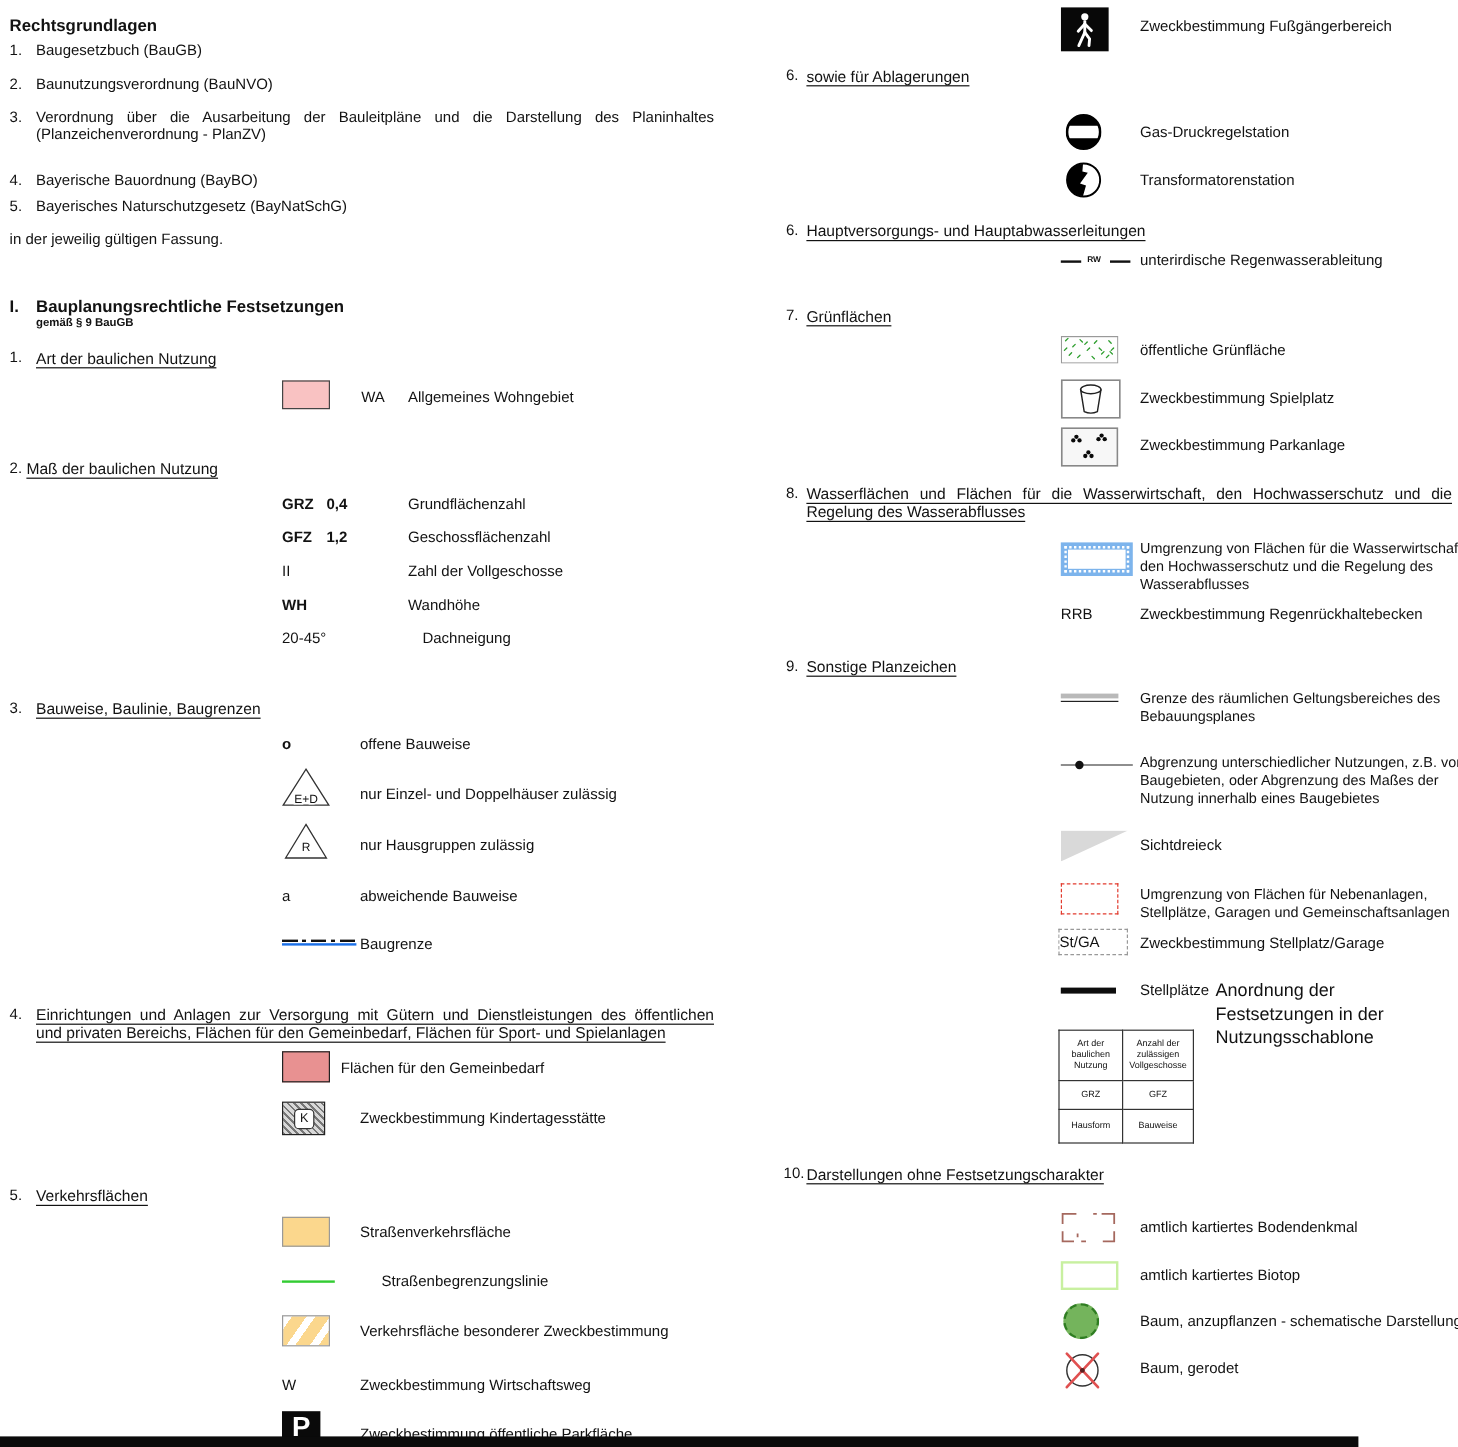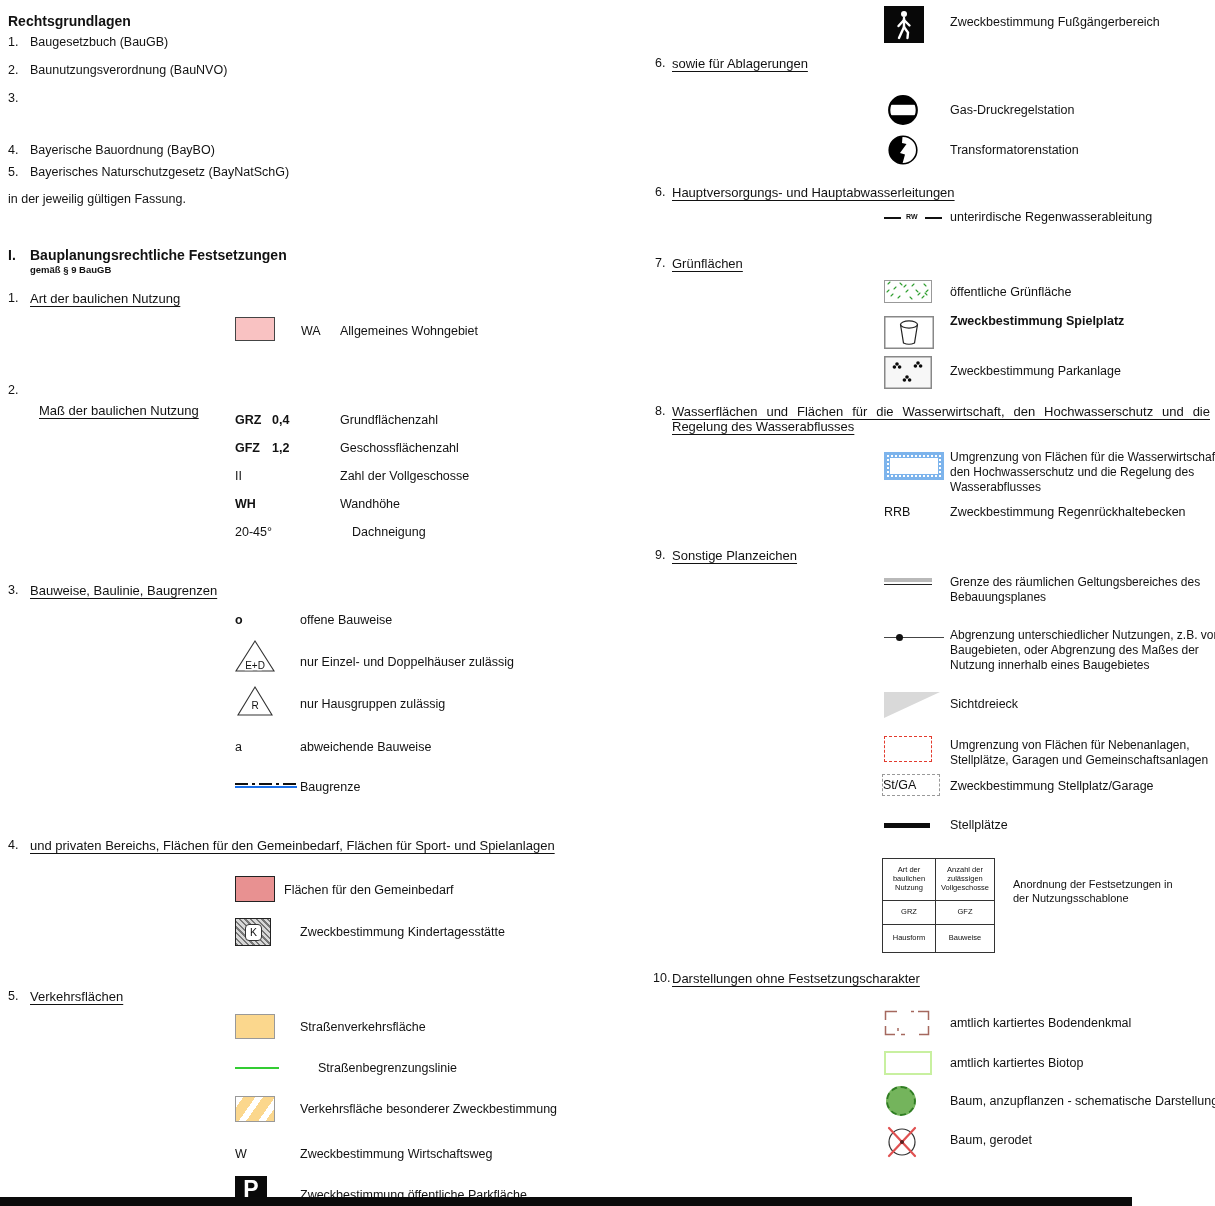--- a/index.html
+++ b/index.html
@@ -42,6 +42,10 @@
     <div class="abs t" style="left:30px;top:63px;">Baunutzungsverordnung (BauNVO)</div>
 
     <div class="abs num" style="left:8px;top:91px;">3.</div>
+    <div class="abs" style="left:30px;top:91px;width:565px;">
+      <span class="jline" style="font-size:12.5px;text-align:justify;text-align-last:justify;">Verordnung über die Ausarbeitung der Bauleitpläne und die Darstellung des Planinhaltes</span>
+      <span class="jline" style="font-size:12.5px;">(Planzeichenverordnung - PlanZV)</span>
+    </div>
 
     <div class="abs num" style="left:8px;top:143px;">4.</div>
     <div class="abs t" style="left:30px;top:143px;">Bayerische Bauordnung (BayBO)</div>

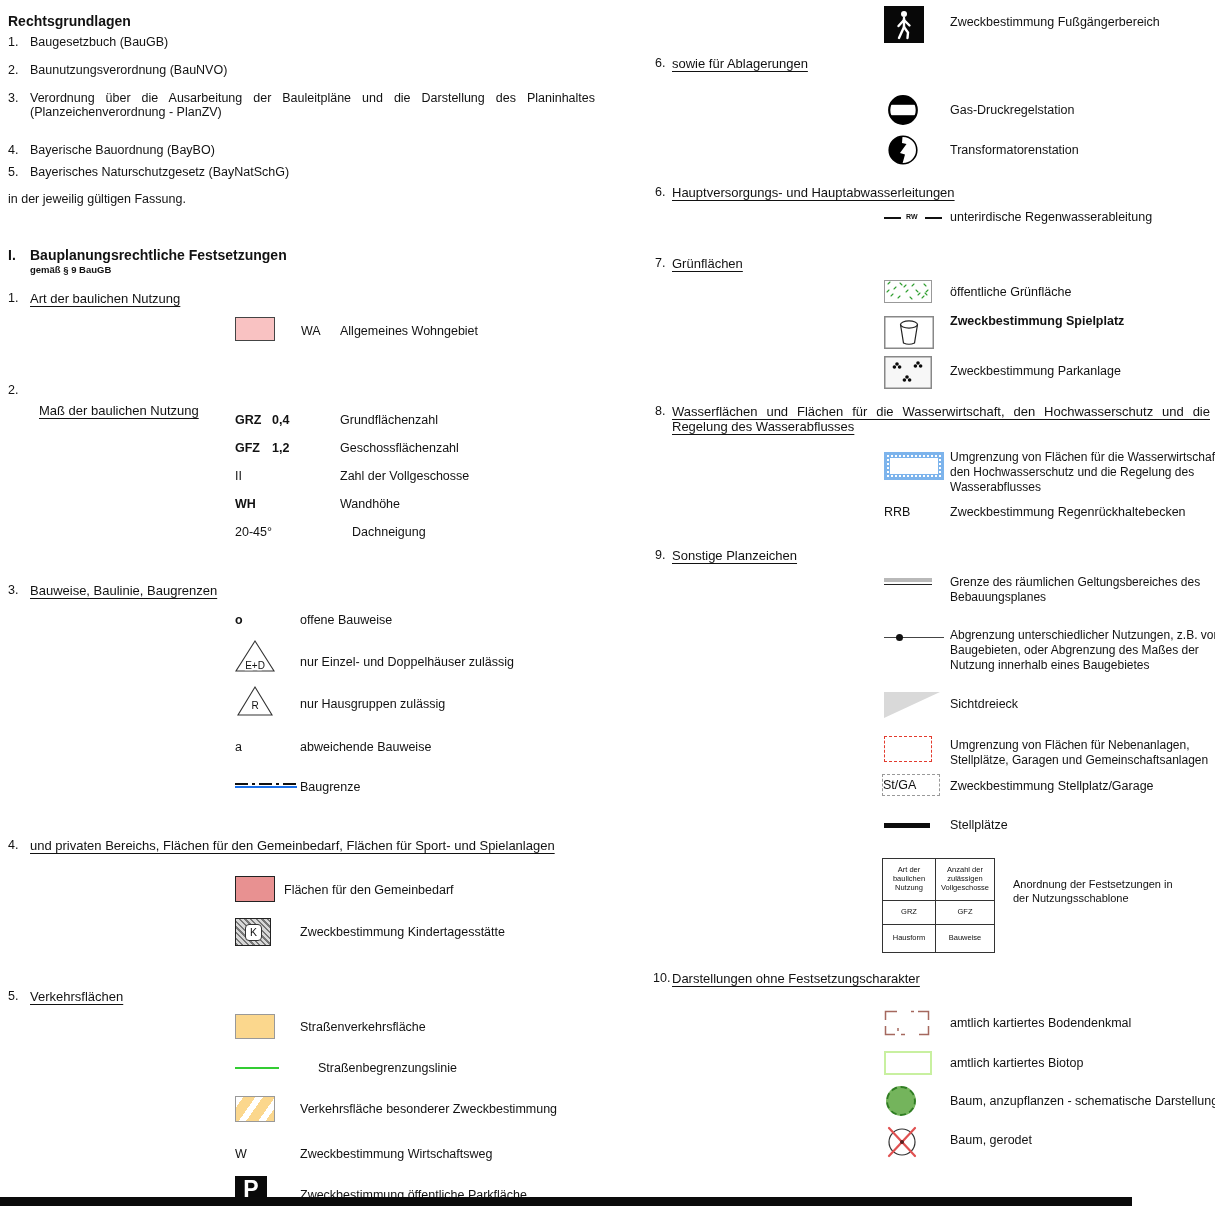--- a/index.html
+++ b/index.html
@@ -231,7 +231,7 @@
         <path d="M16.5 8.5 L19.5 27 Q25 29.5 30.5 27 L33.5 8.5" fill="none" stroke="#222" stroke-width="1.2"></path>
       </svg>
     </div>
-    <div class="abs t" style="left:302px;top:314px;font-weight:bold;">Zweckbestimmung Spielplatz</div>
+    <div class="abs t" style="left:302px;top:325px;">Zweckbestimmung Spielplatz</div>
 
     <div class="abs" style="left:236px;top:356px;">
       <svg width="48" height="33" viewBox="0 0 48 33">

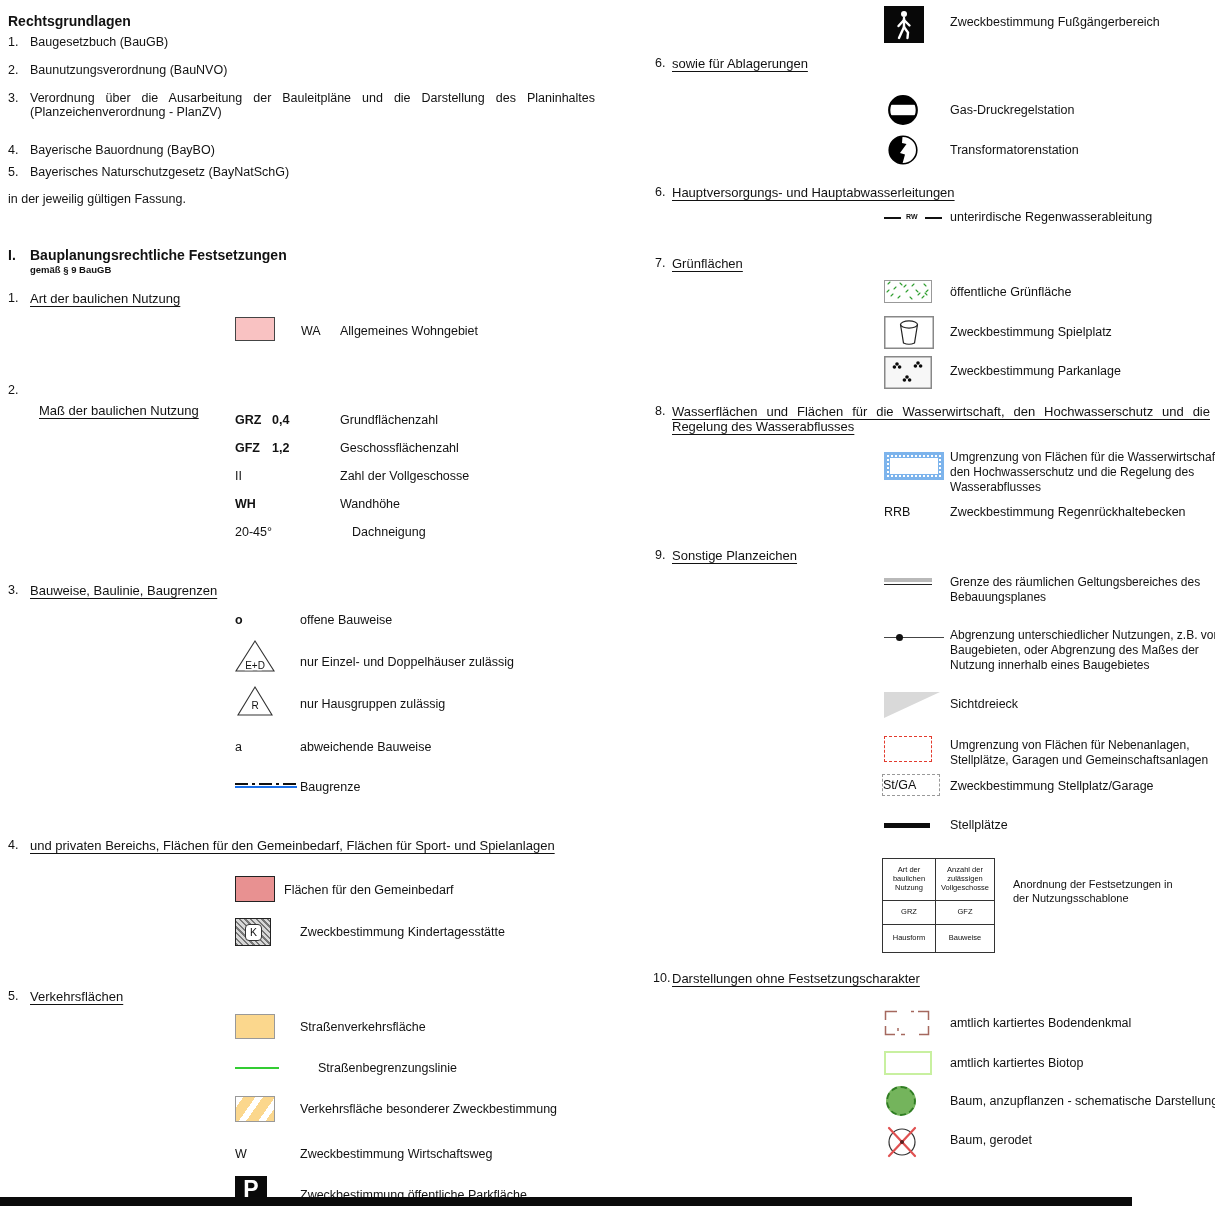--- a/index.html
+++ b/index.html
@@ -66,7 +66,7 @@
     <div class="abs t" style="left:340px;top:324px;">Allgemeines Wohngebiet</div>
 
     <div class="abs num" style="left:8px;top:383px;">2.</div>
-    <div class="abs h" style="left:39px;top:383px;margin-top:20px;">Maß der baulichen Nutzung</div>
+    <div class="abs h" style="left:22px;top:383px;">Maß der baulichen Nutzung</div>
 
     <div class="abs t b" style="left:235px;top:413px;">GRZ</div>
     <div class="abs t b" style="left:272px;top:413px;">0,4</div>

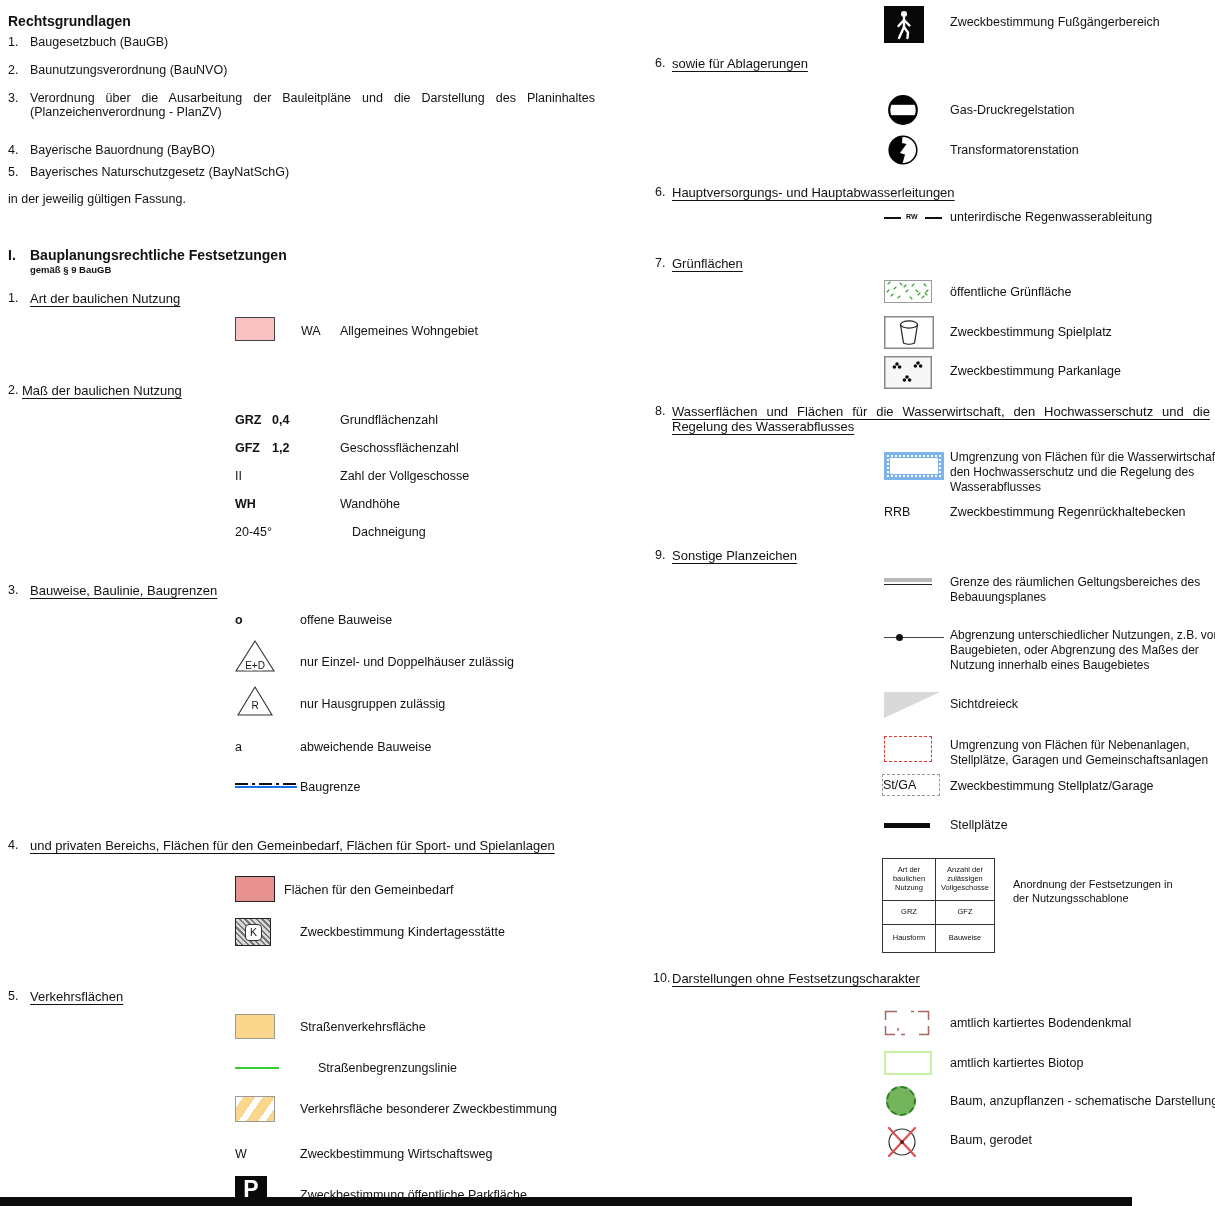--- a/index.html
+++ b/index.html
@@ -312,7 +312,7 @@
       </tbody>
         </table>
     </div>
-    <div class="abs" style="left:365px;top:877px;width:178px;font-size:11px;line-height:1.3;">Anordnung der Festsetzungen in der Nutzungsschablone</div>
+    <div class="abs" style="left:365px;top:816px;width:178px;font-size:15px;line-height:1.3;">Anordnung der Festsetzungen in der Nutzungsschablone</div>
 
     <div class="abs num" style="left:5px;top:971px;">10.</div>
     <div class="abs h" style="left:24px;top:971px;">Darstellungen ohne Festsetzungscharakter</div>

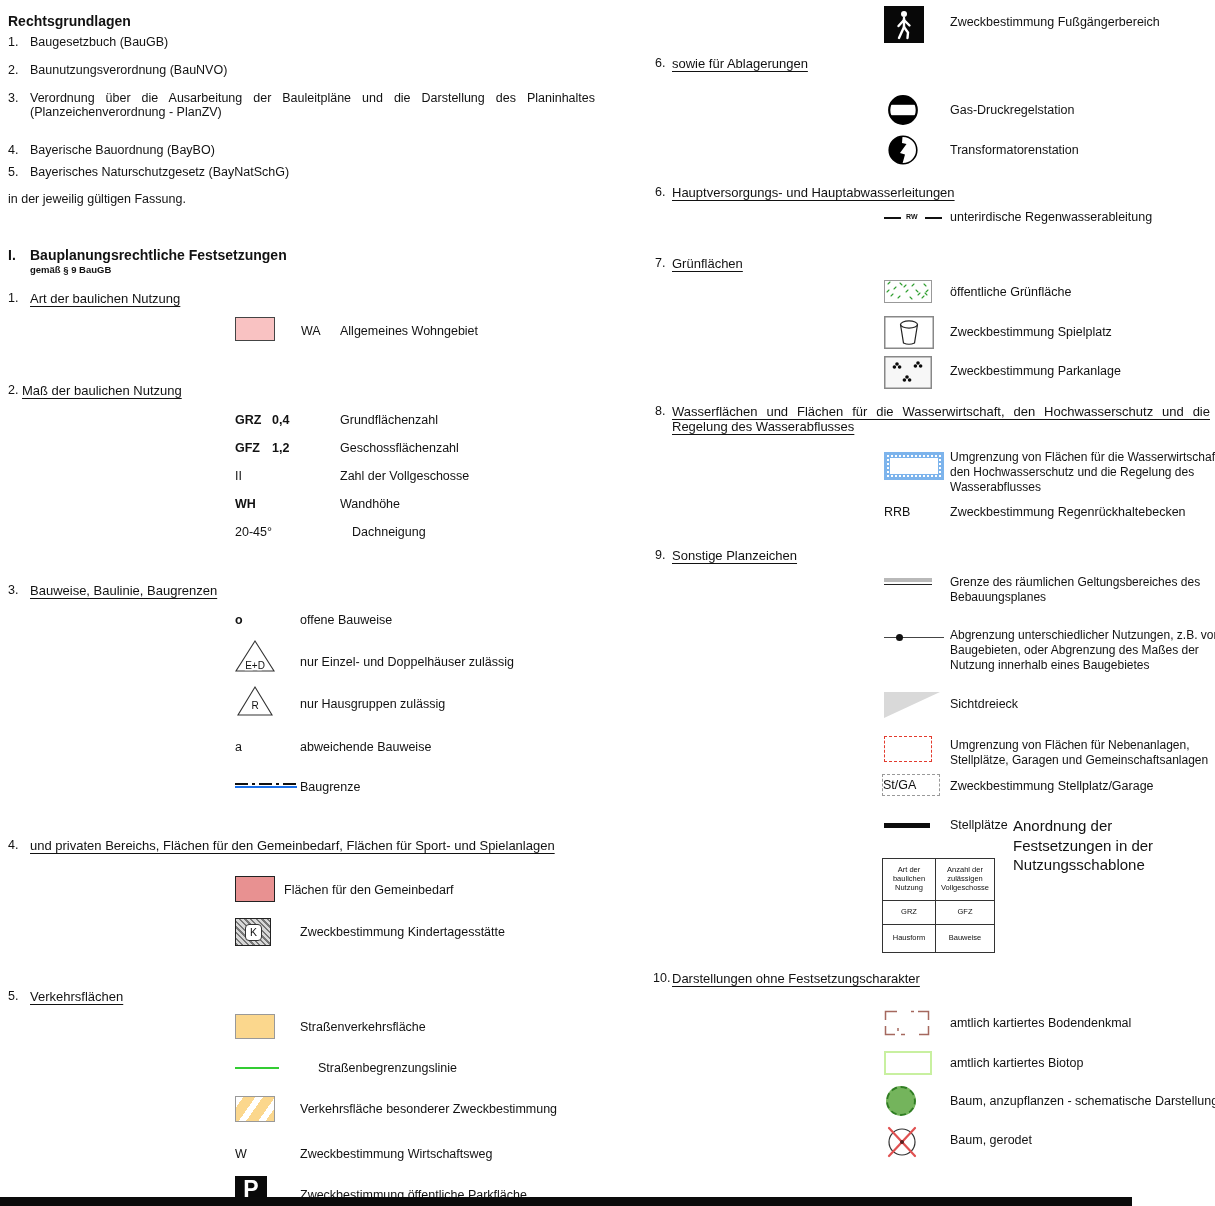--- a/index.html
+++ b/index.html
@@ -118,6 +118,7 @@
 
     <div class="abs num" style="left:8px;top:838px;">4.</div>
     <div class="abs" style="left:30px;top:838px;width:565px;">
+      <span class="jline hj">Einrichtungen und Anlagen zur Versorgung mit Gütern und Dienstleistungen des öffentlichen</span>
       <span class="jline hj2">und privaten Bereichs, Flächen für den Gemeinbedarf, Flächen für Sport- und Spielanlagen</span>
     </div>
     <div class="abs swatch" style="left:235px;top:876px;width:40px;height:26px;background:#e89191;border:1px solid #222;"></div>

